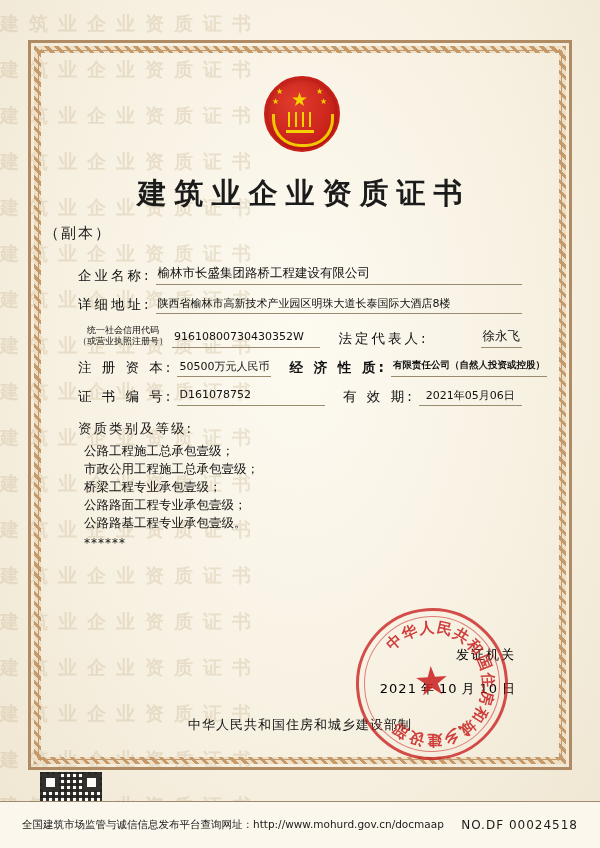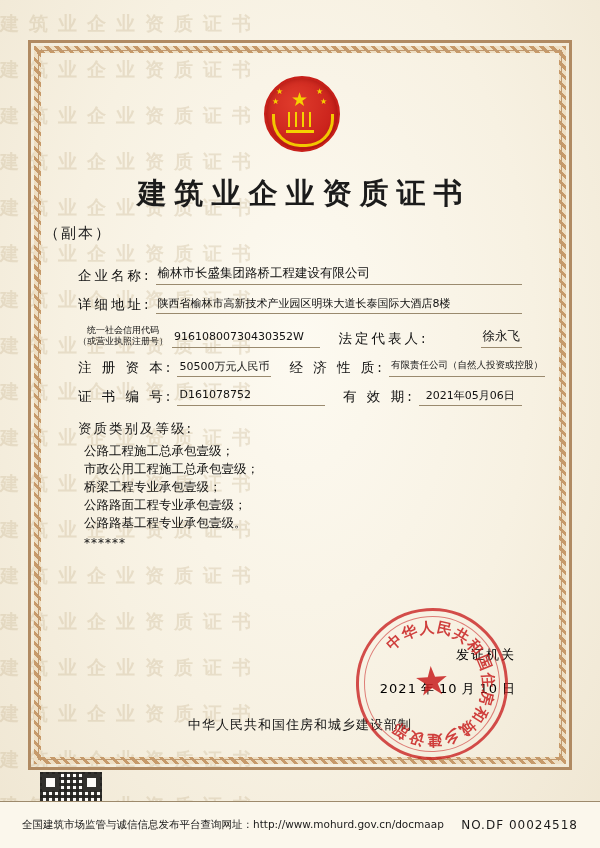--- a/index.html
+++ b/index.html
@@ -426,7 +426,7 @@
           <div class="lbl">注 册 资 本:</div>
           <div class="val small">50500万元人民币</div>
         </div>
-        <div class="half" style="flex:1 1 42%;">
+        <div class="half" style="flex:1 1 42%;font-weight:bold;">
           <div class="lbl">经 济 性 质:</div>
           <div class="val tiny center">有限责任公司（自然人投资或控股）</div>
         </div>

